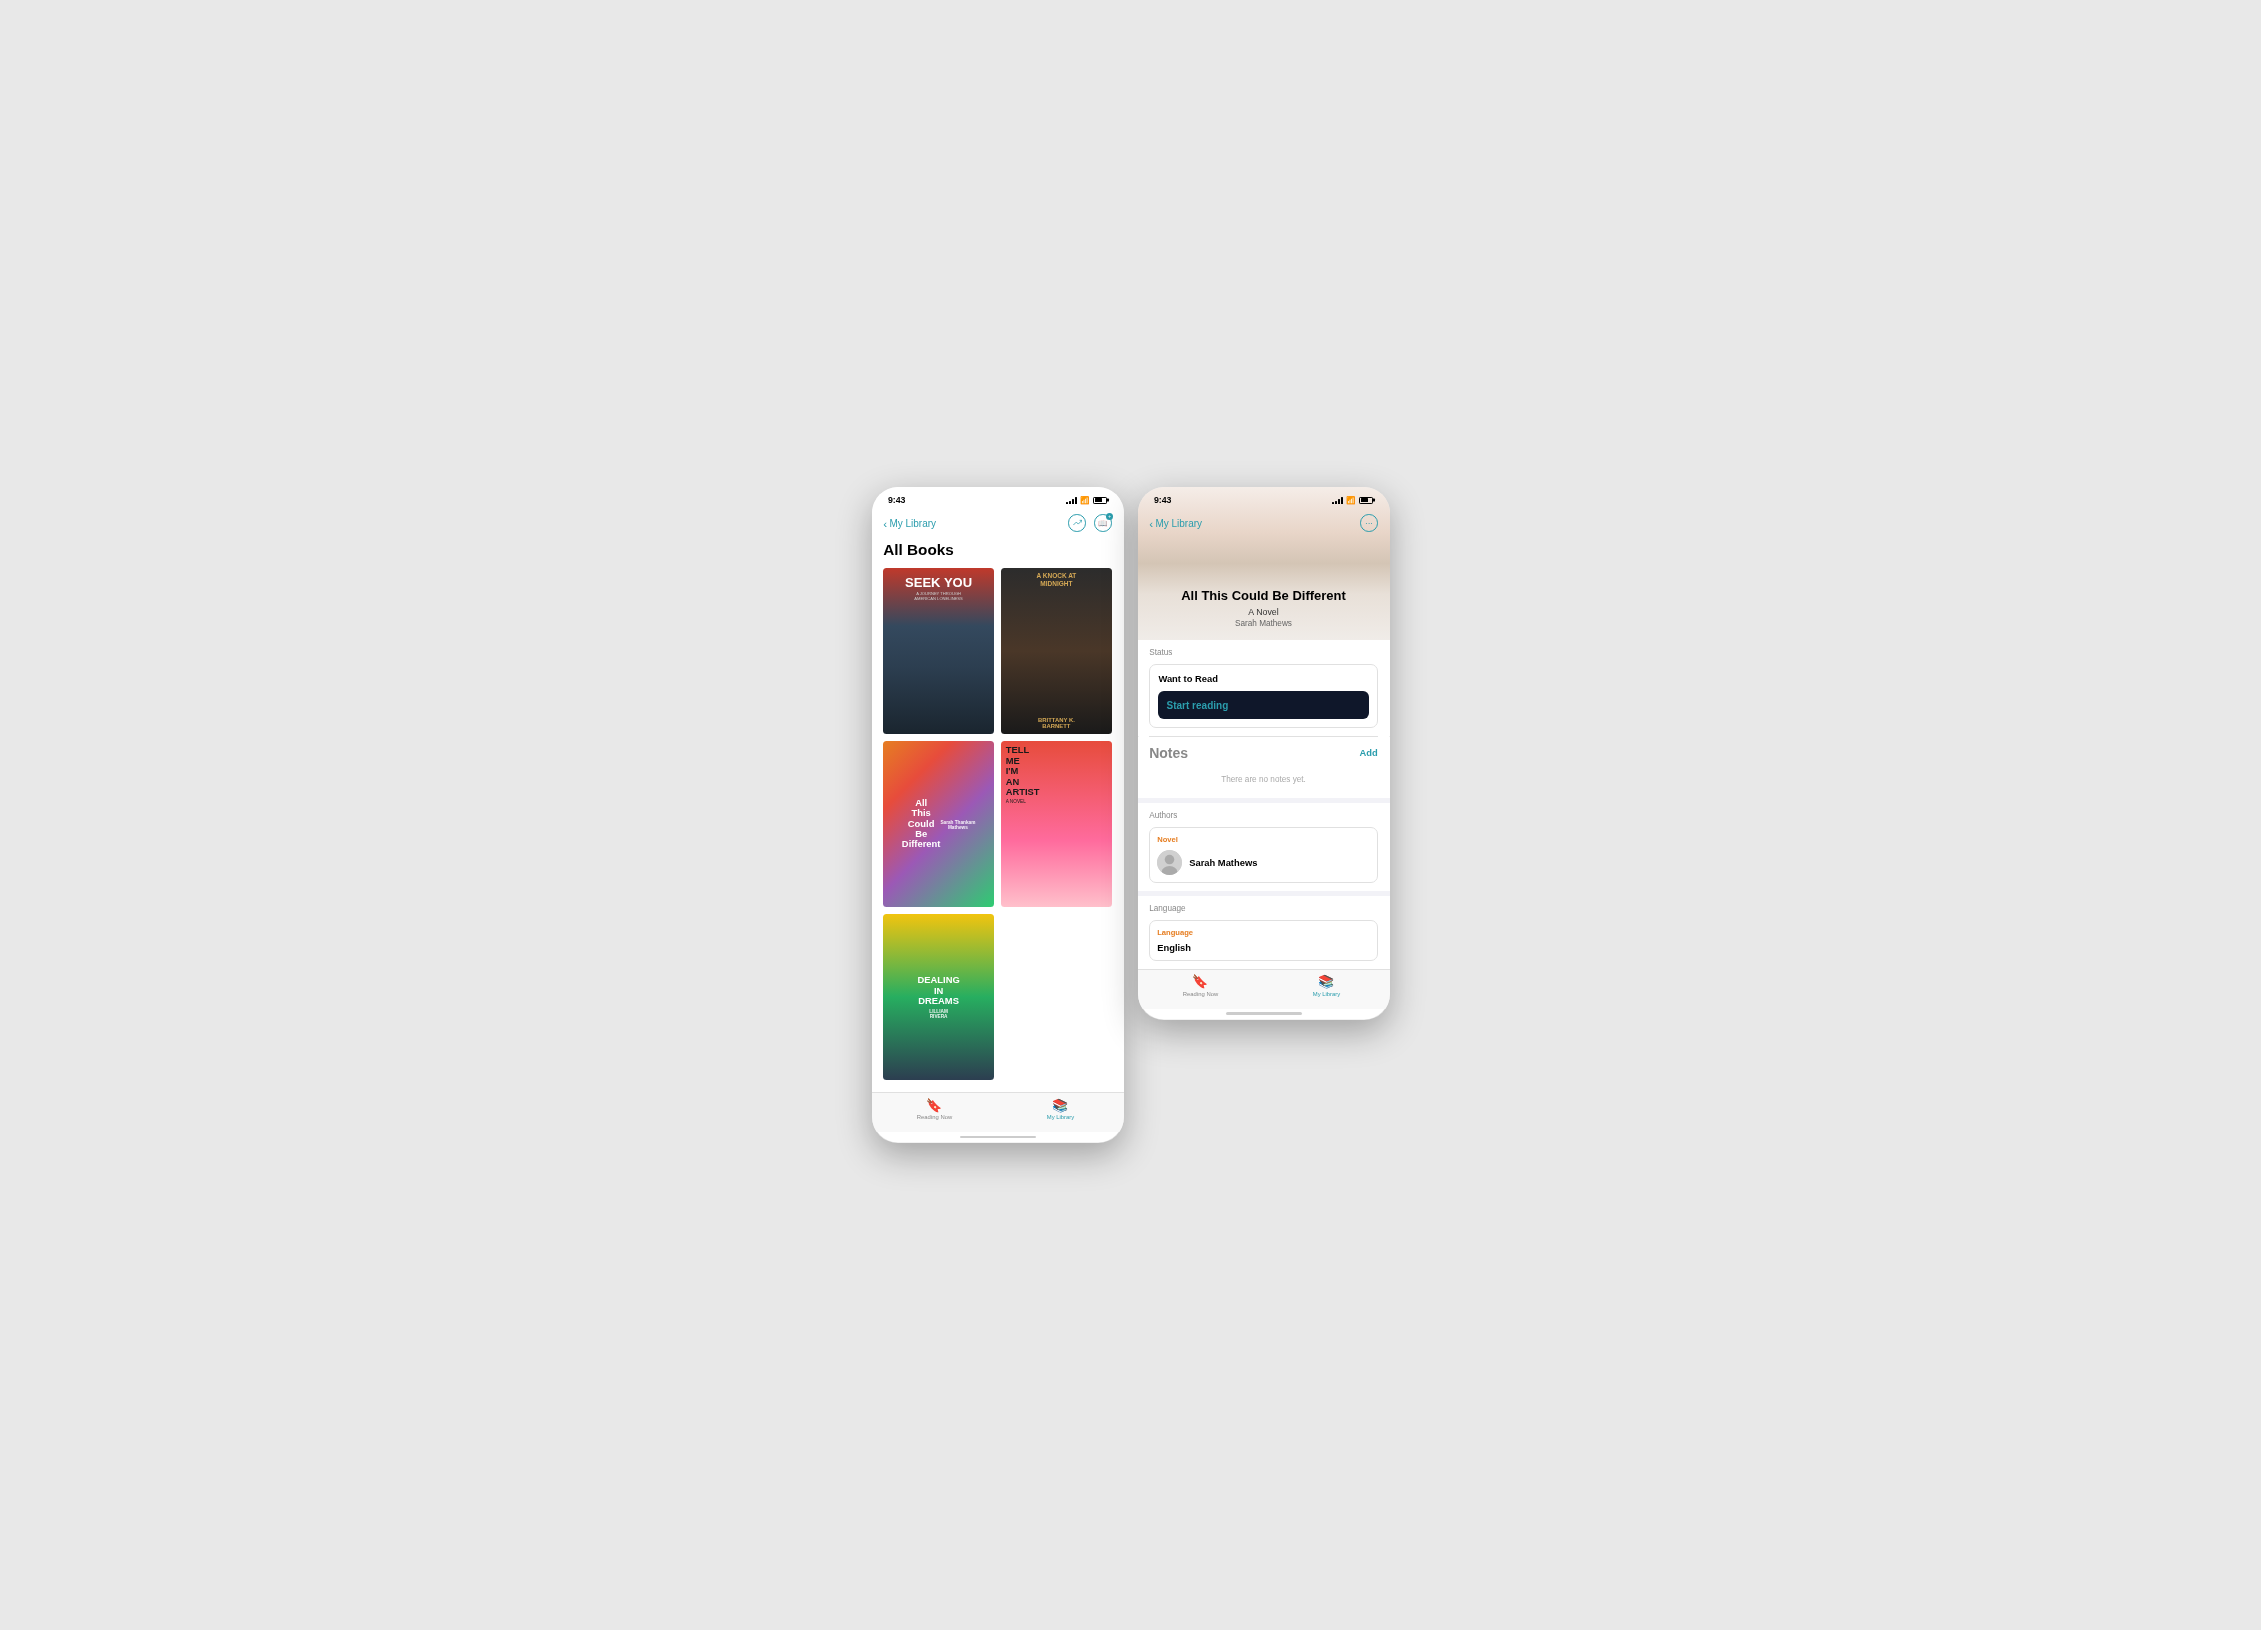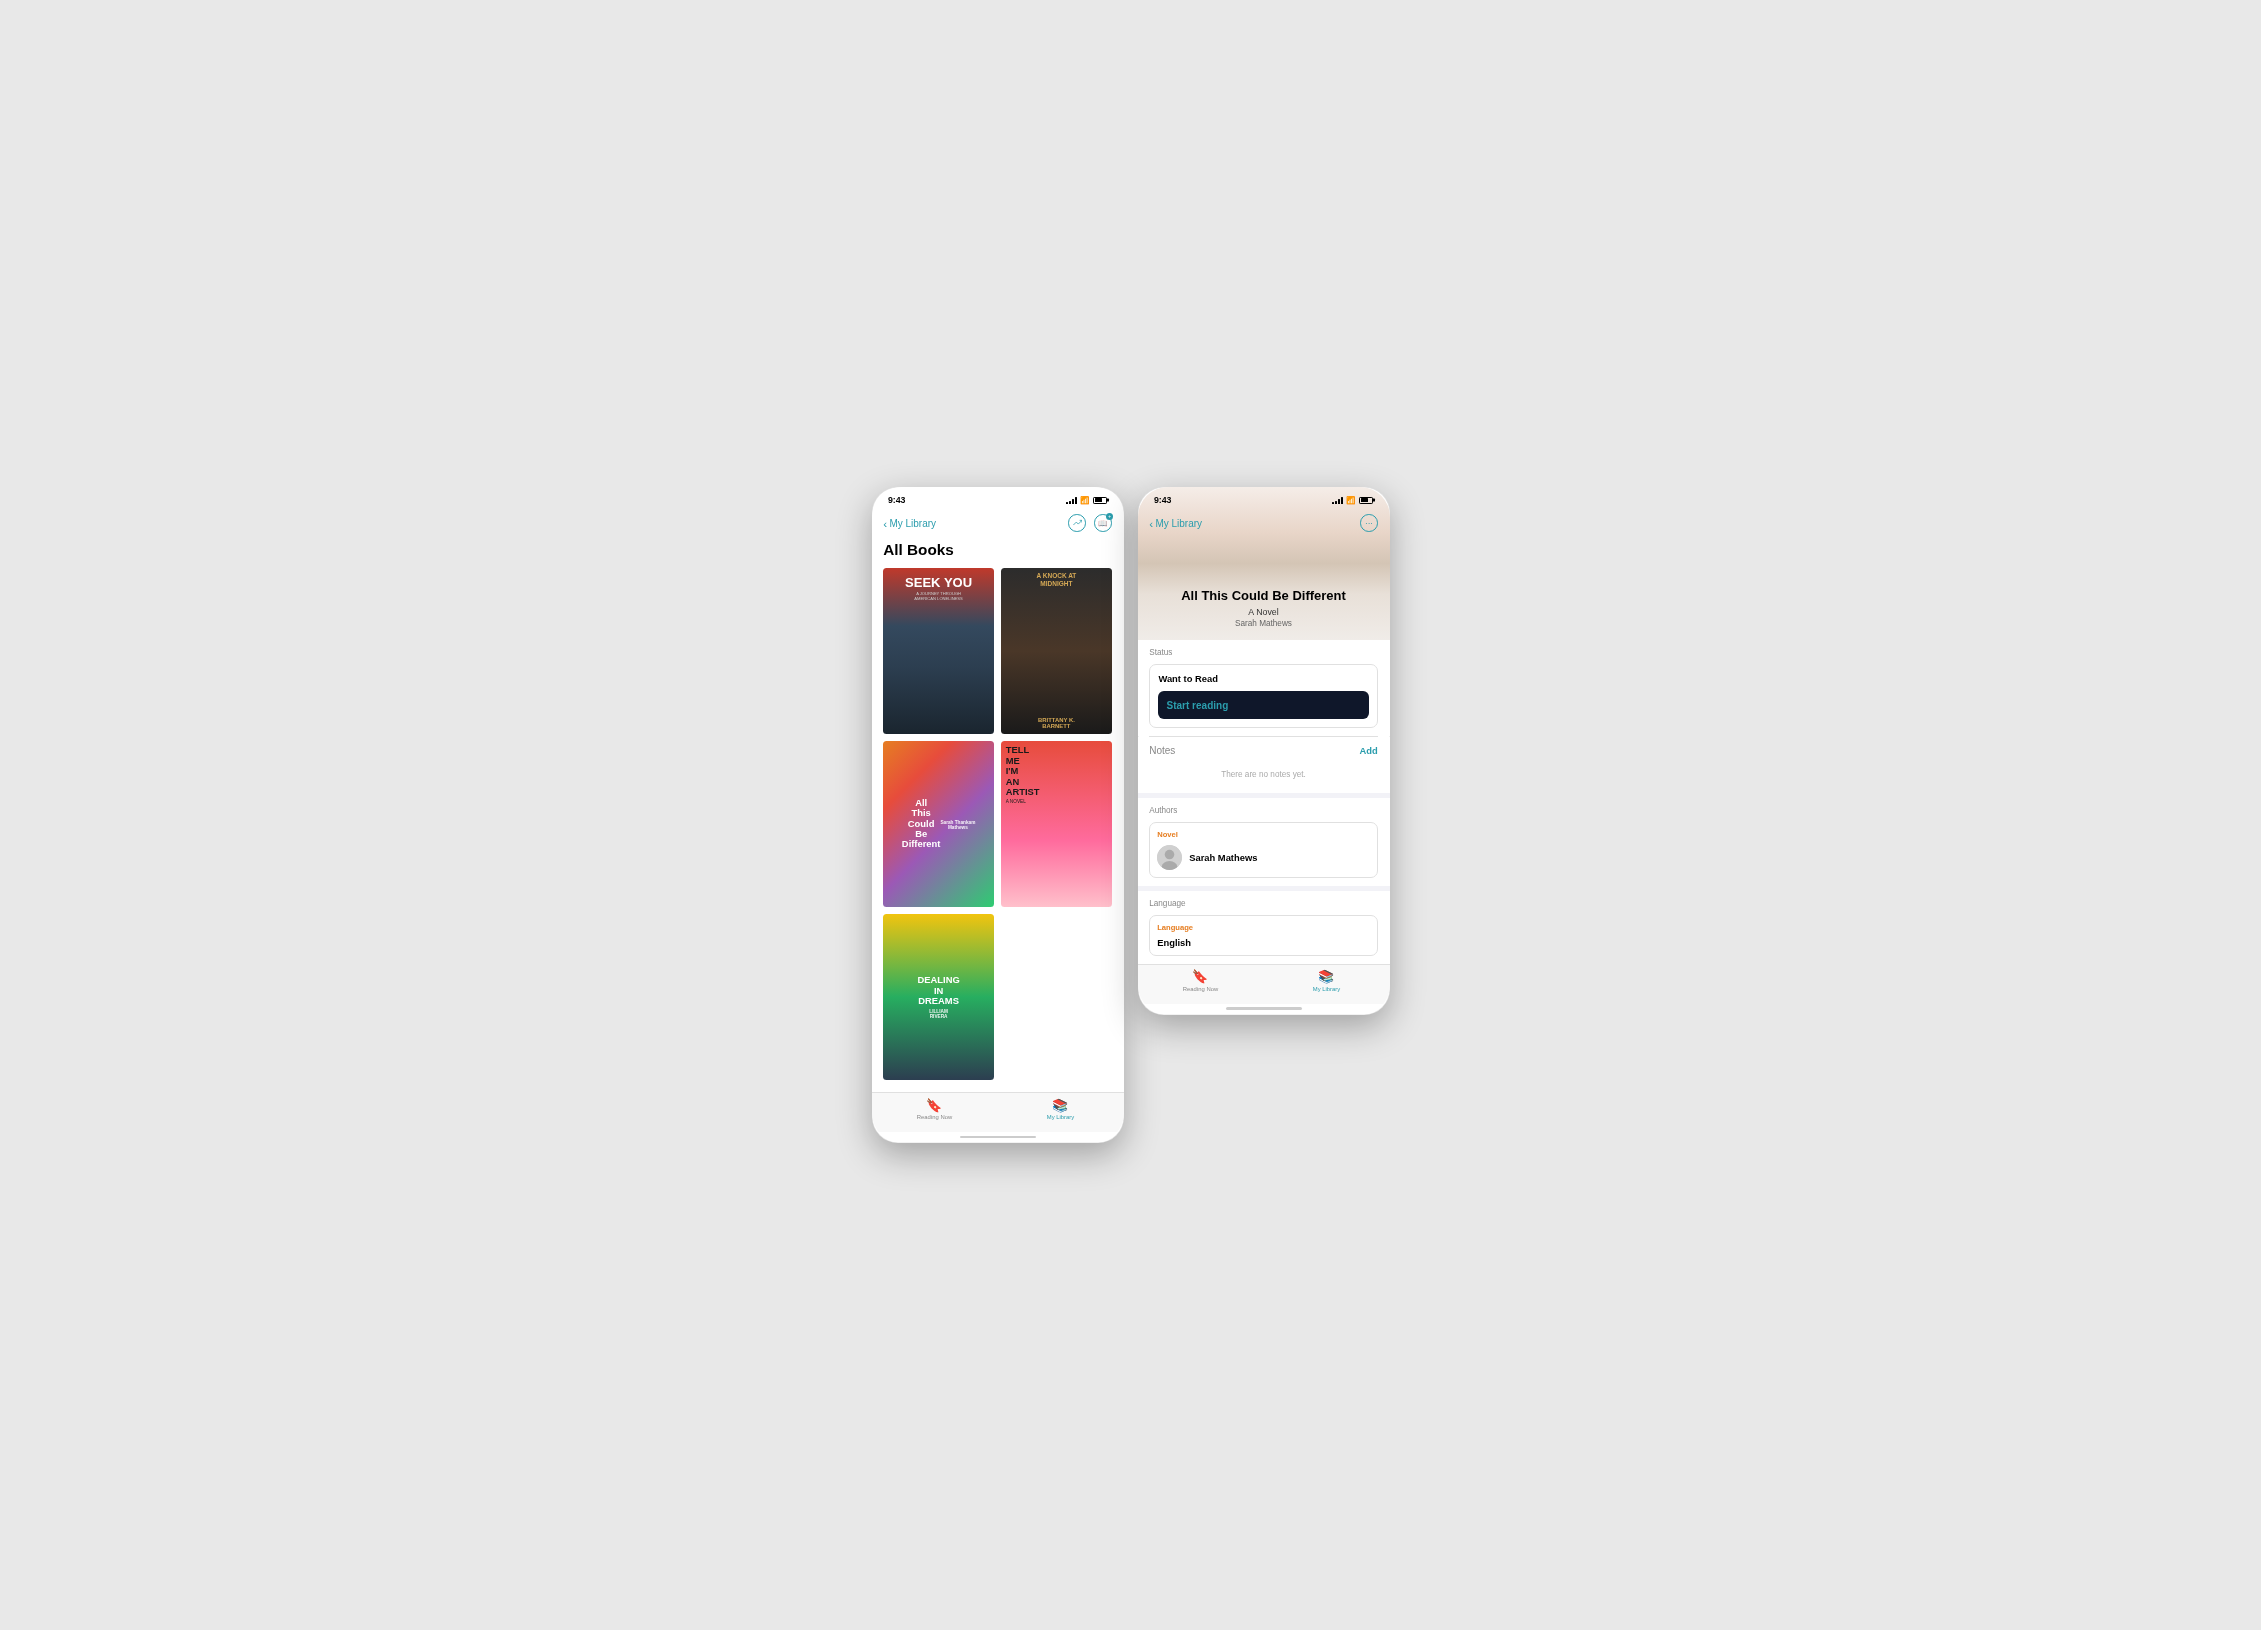--- a/index.html
+++ b/index.html
@@ -27,7 +27,7 @@
     }
     .phone-inner {
       overflow: hidden;
-      border-radius: 30px;
+      border-radius: 6px;
     }
 
     

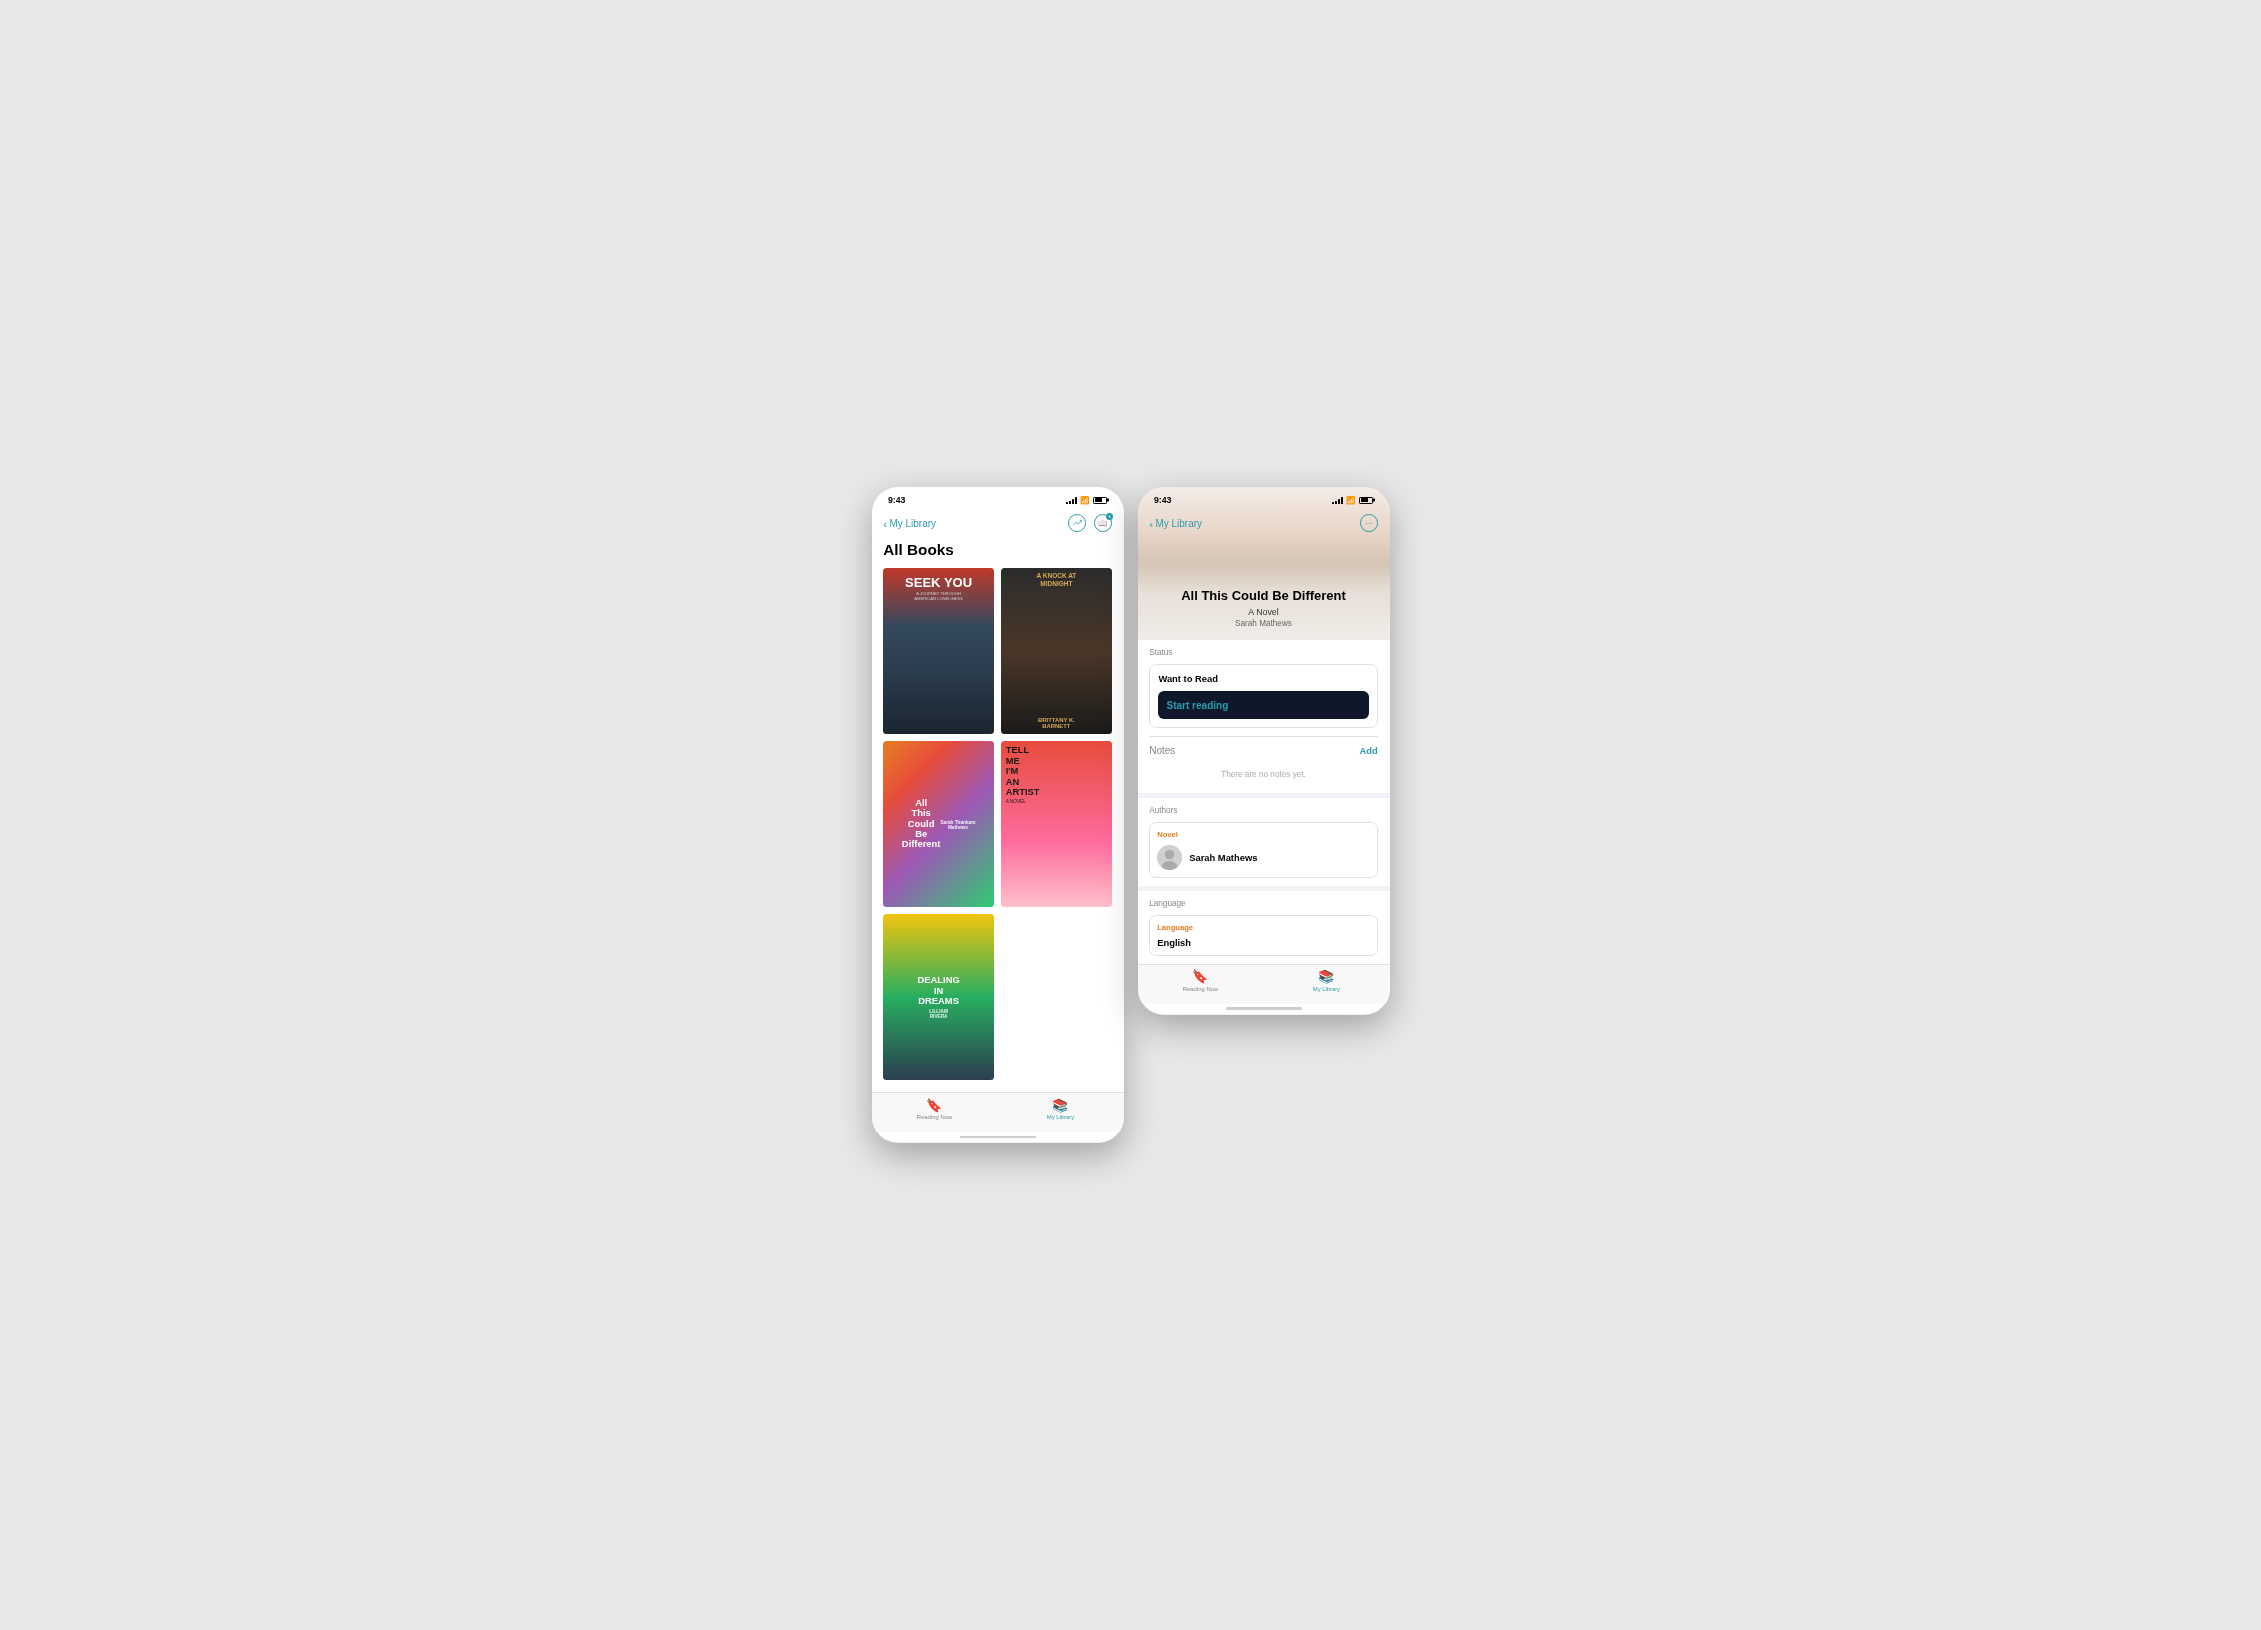--- a/index.html
+++ b/index.html
@@ -255,9 +255,9 @@
       margin-bottom: 8.2px;
     }
     .notes-title {
-      font-size: 10px;
+      font-size: 14px;
       color: #888;
-      font-weight: 400;
+      font-weight: 700;
     }
     .notes-add {
       font-size: 9.4px;

